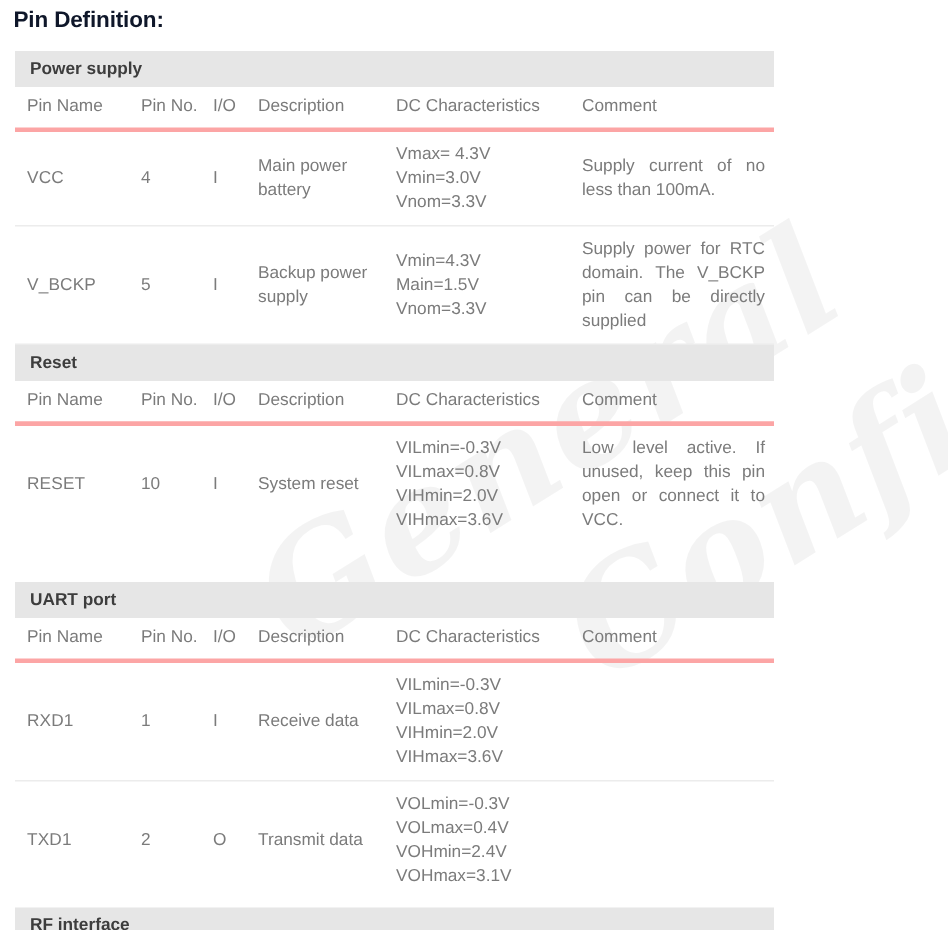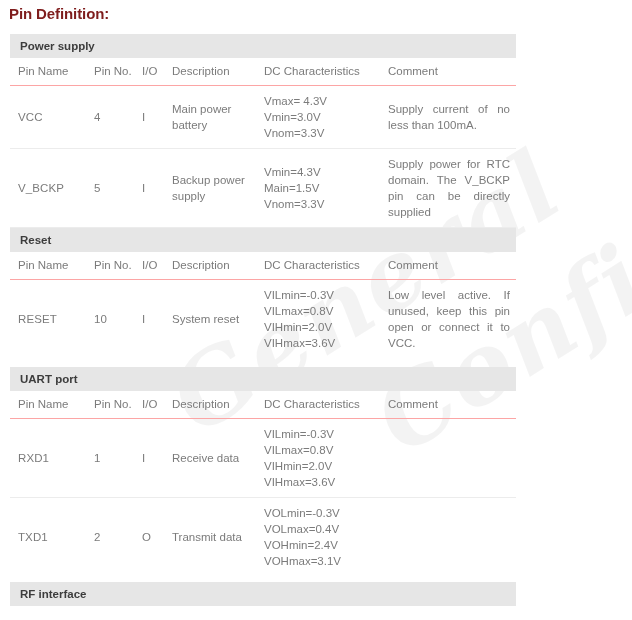--- a/index.html
+++ b/index.html
@@ -63,7 +63,7 @@
     font-family: "Liberation Sans", sans-serif;
     font-size: 15px;
     font-weight: bold;
-    color: #7f1d1d;
+    color: #0f172a;
     margin: 5px 0 0 9px;
     letter-spacing: -0.1px;
   }

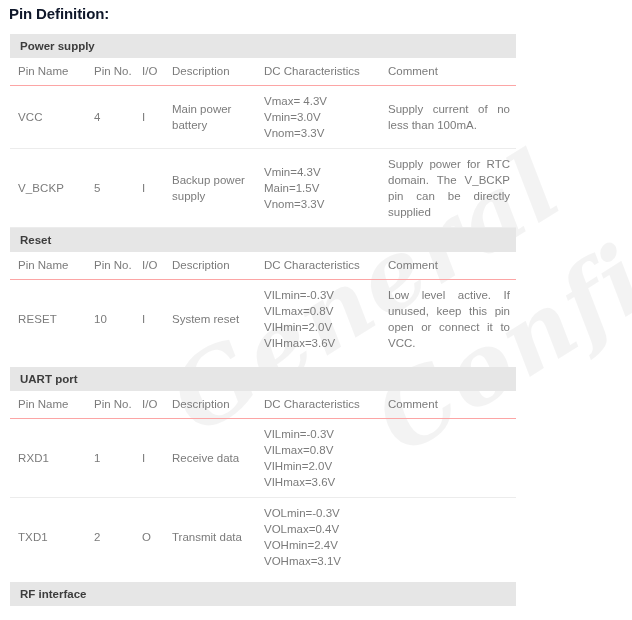--- a/index.html
+++ b/index.html
@@ -104,7 +104,7 @@
     color: #7b7b7b;
     text-align: left;
     padding: 7px 6px 8px 8px;
-    border-bottom: 1px solid #fca5a5;
+    border-bottom: 3px solid #fca5a5;
     white-space: nowrap;
   }
   table.pin tbody td {

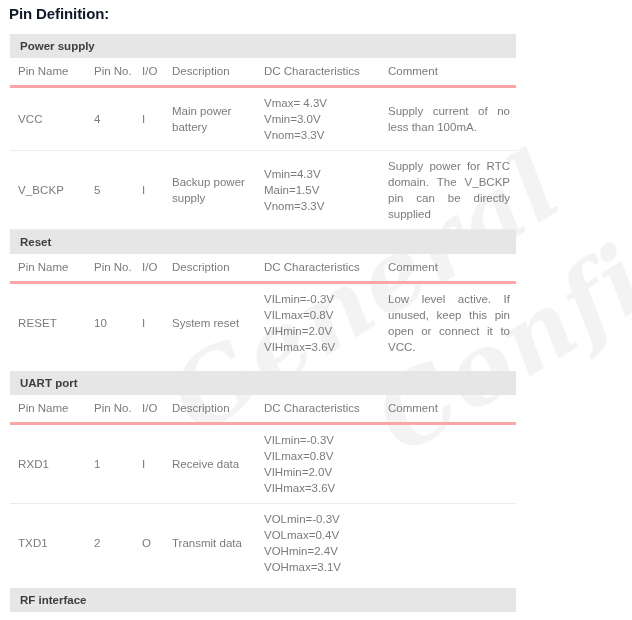--- a/index.html
+++ b/index.html
@@ -82,7 +82,7 @@
     color: #3d3d3d;
     padding-left: 10px;
     box-sizing: border-box;
-    margin-top: 9px;
+    margin-top: 26px;
   }
   .section-band.first { margin-top: 12px; }
 

